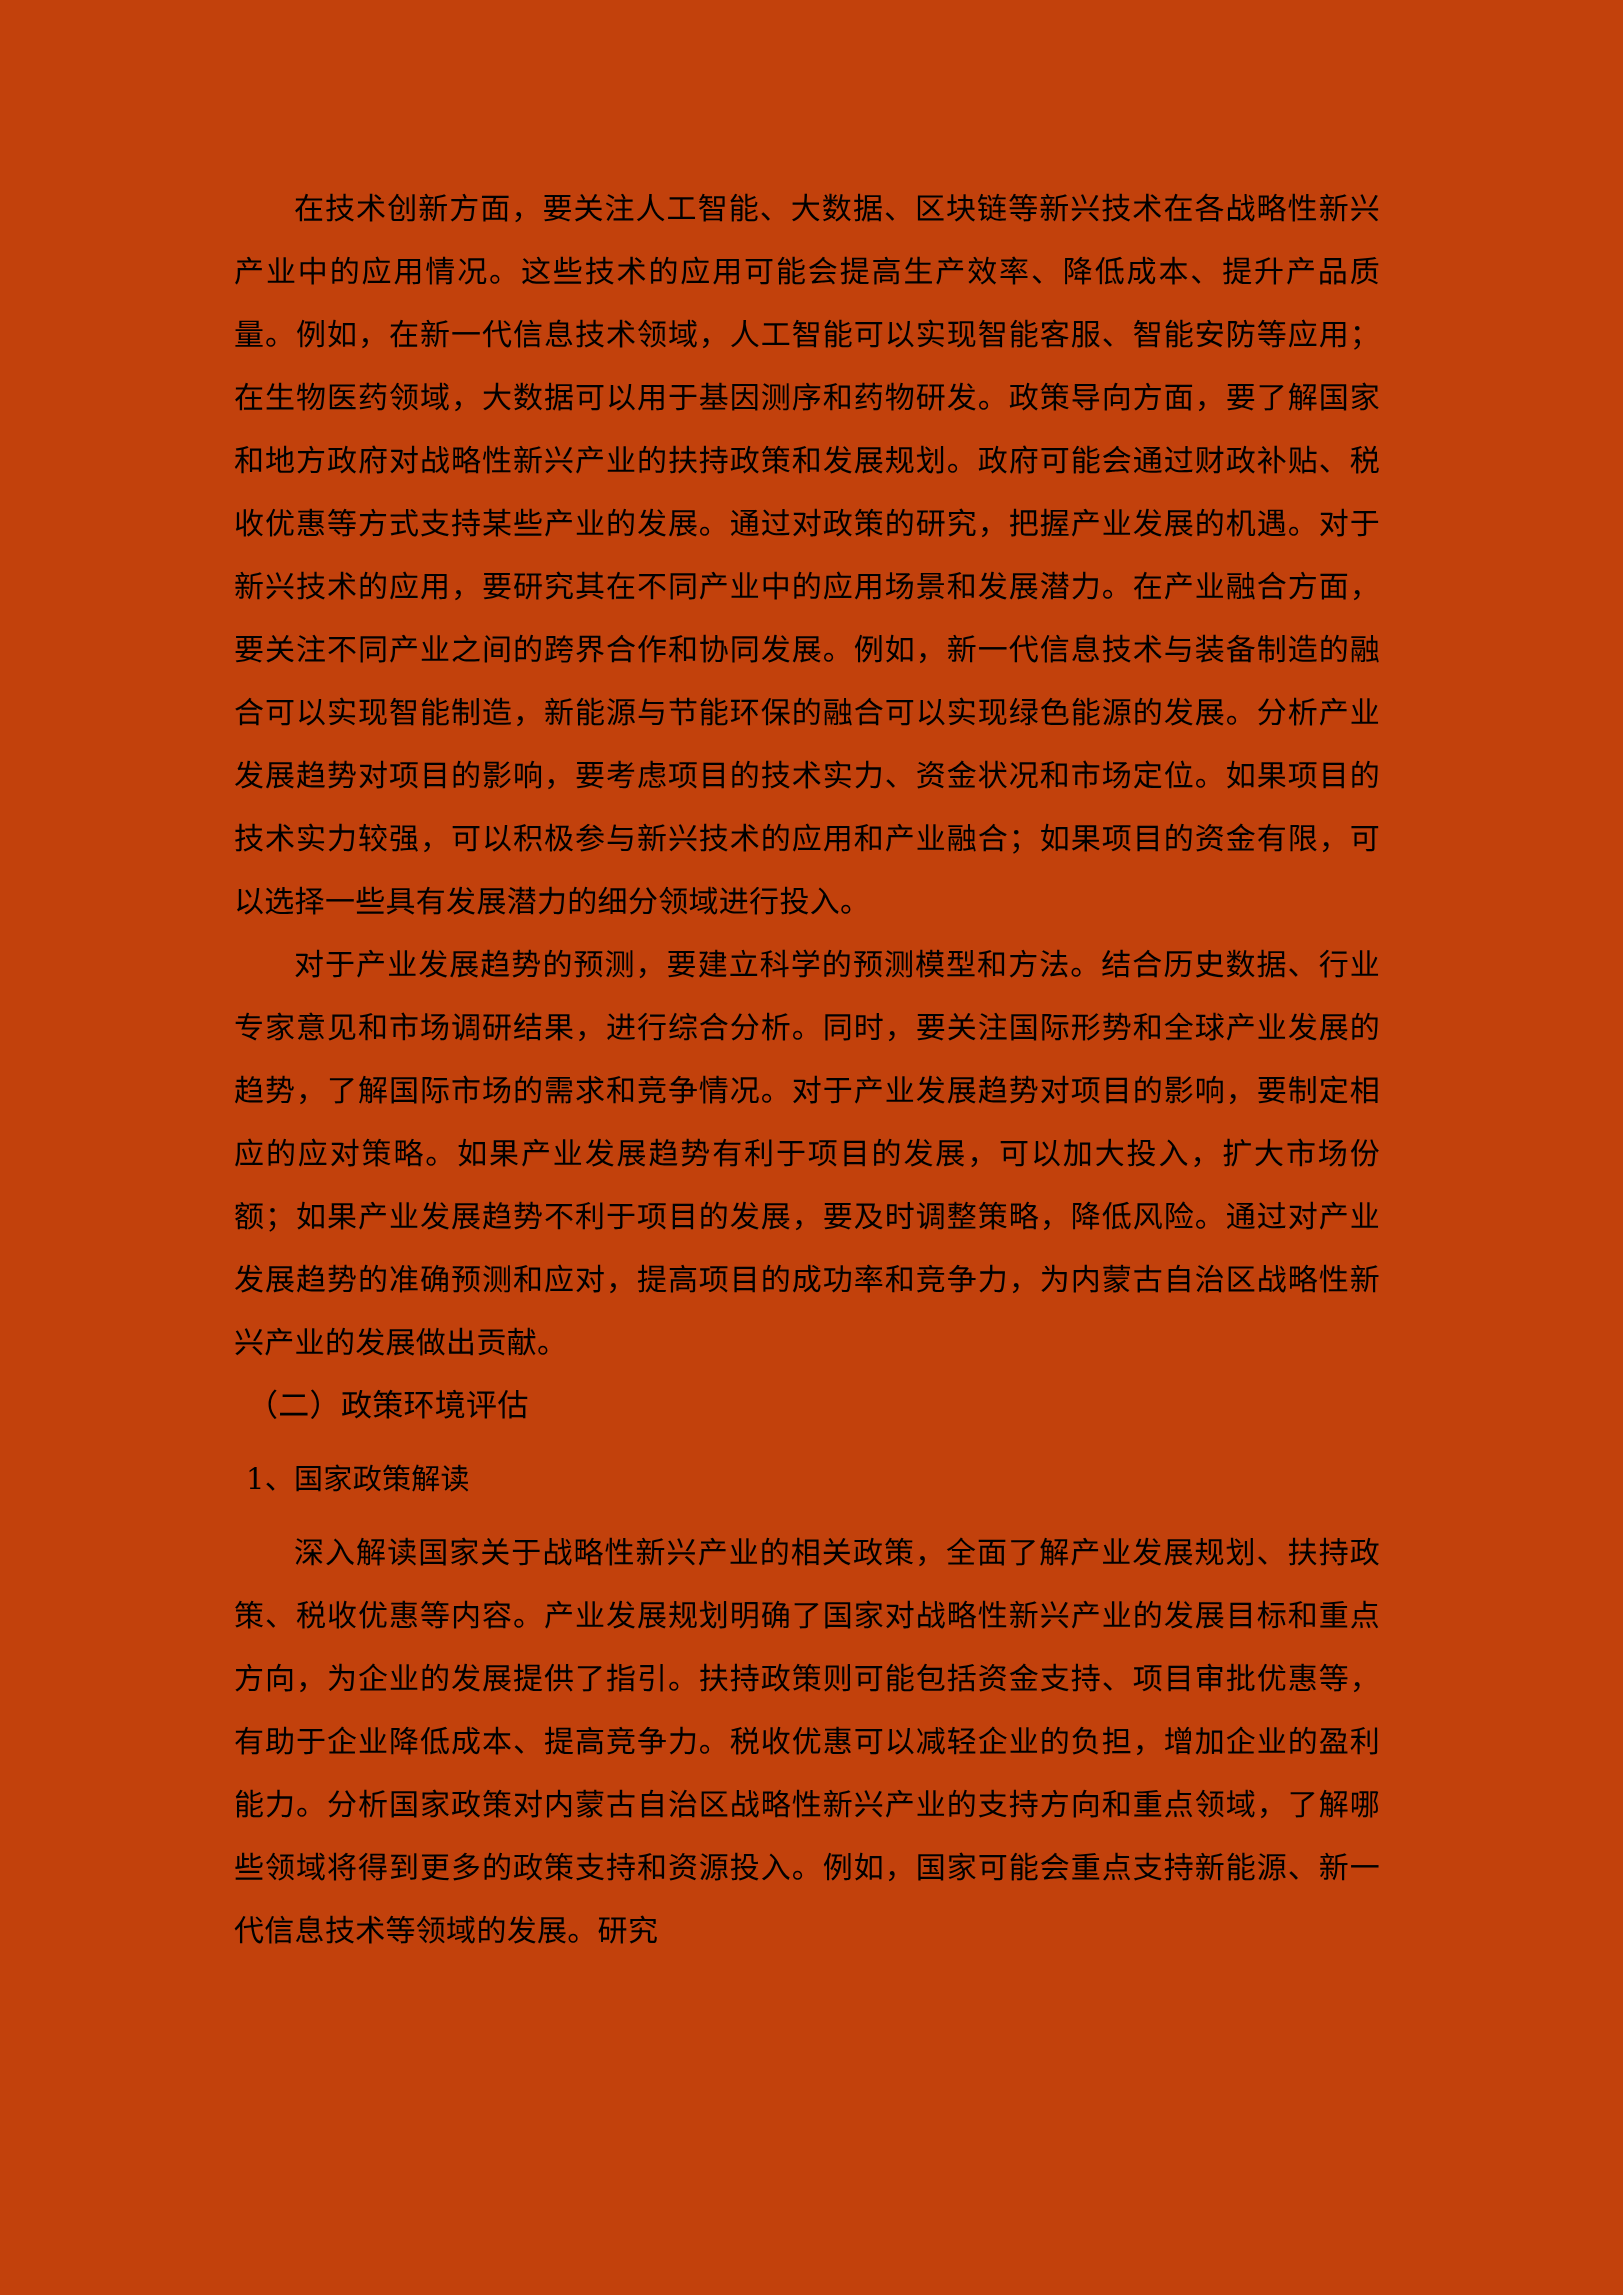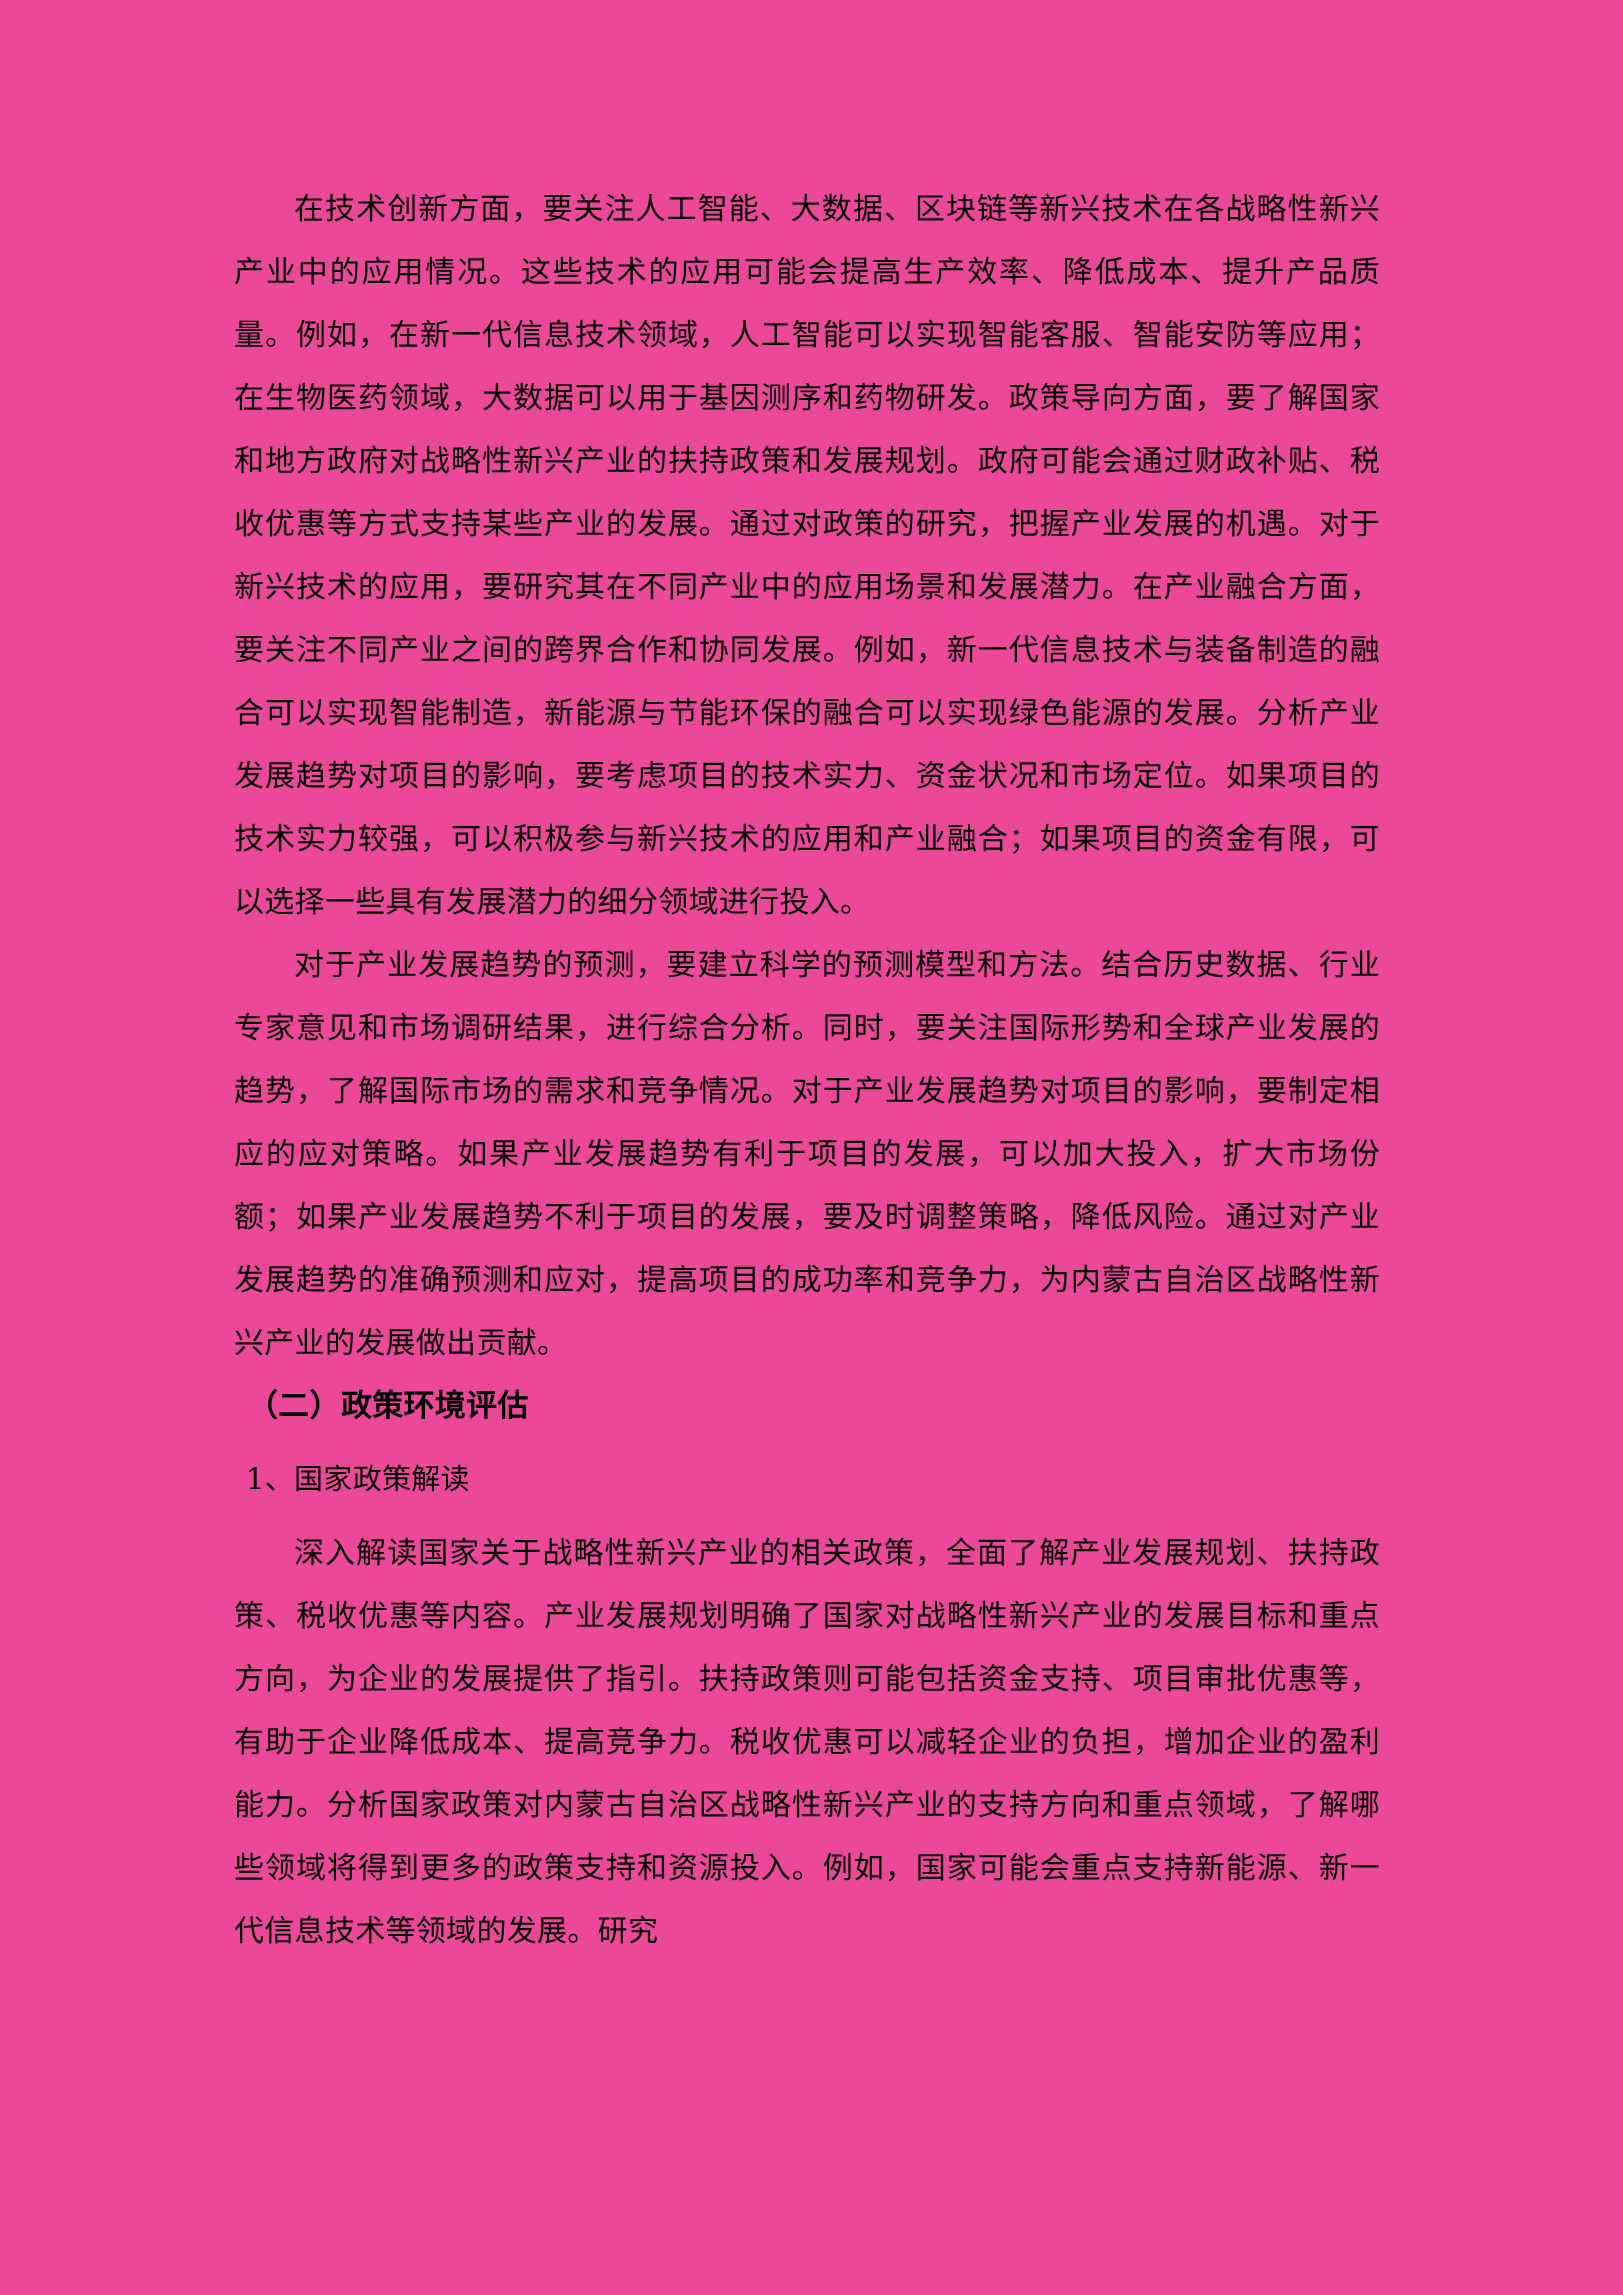--- a/index.html
+++ b/index.html
@@ -19,7 +19,7 @@
     width: 1623px;
     height: 2295px;
     margin: 0 auto;
-    background: #ec4899;
+    background: #c2410c;
     overflow: hidden;
     box-sizing: border-box;
   }

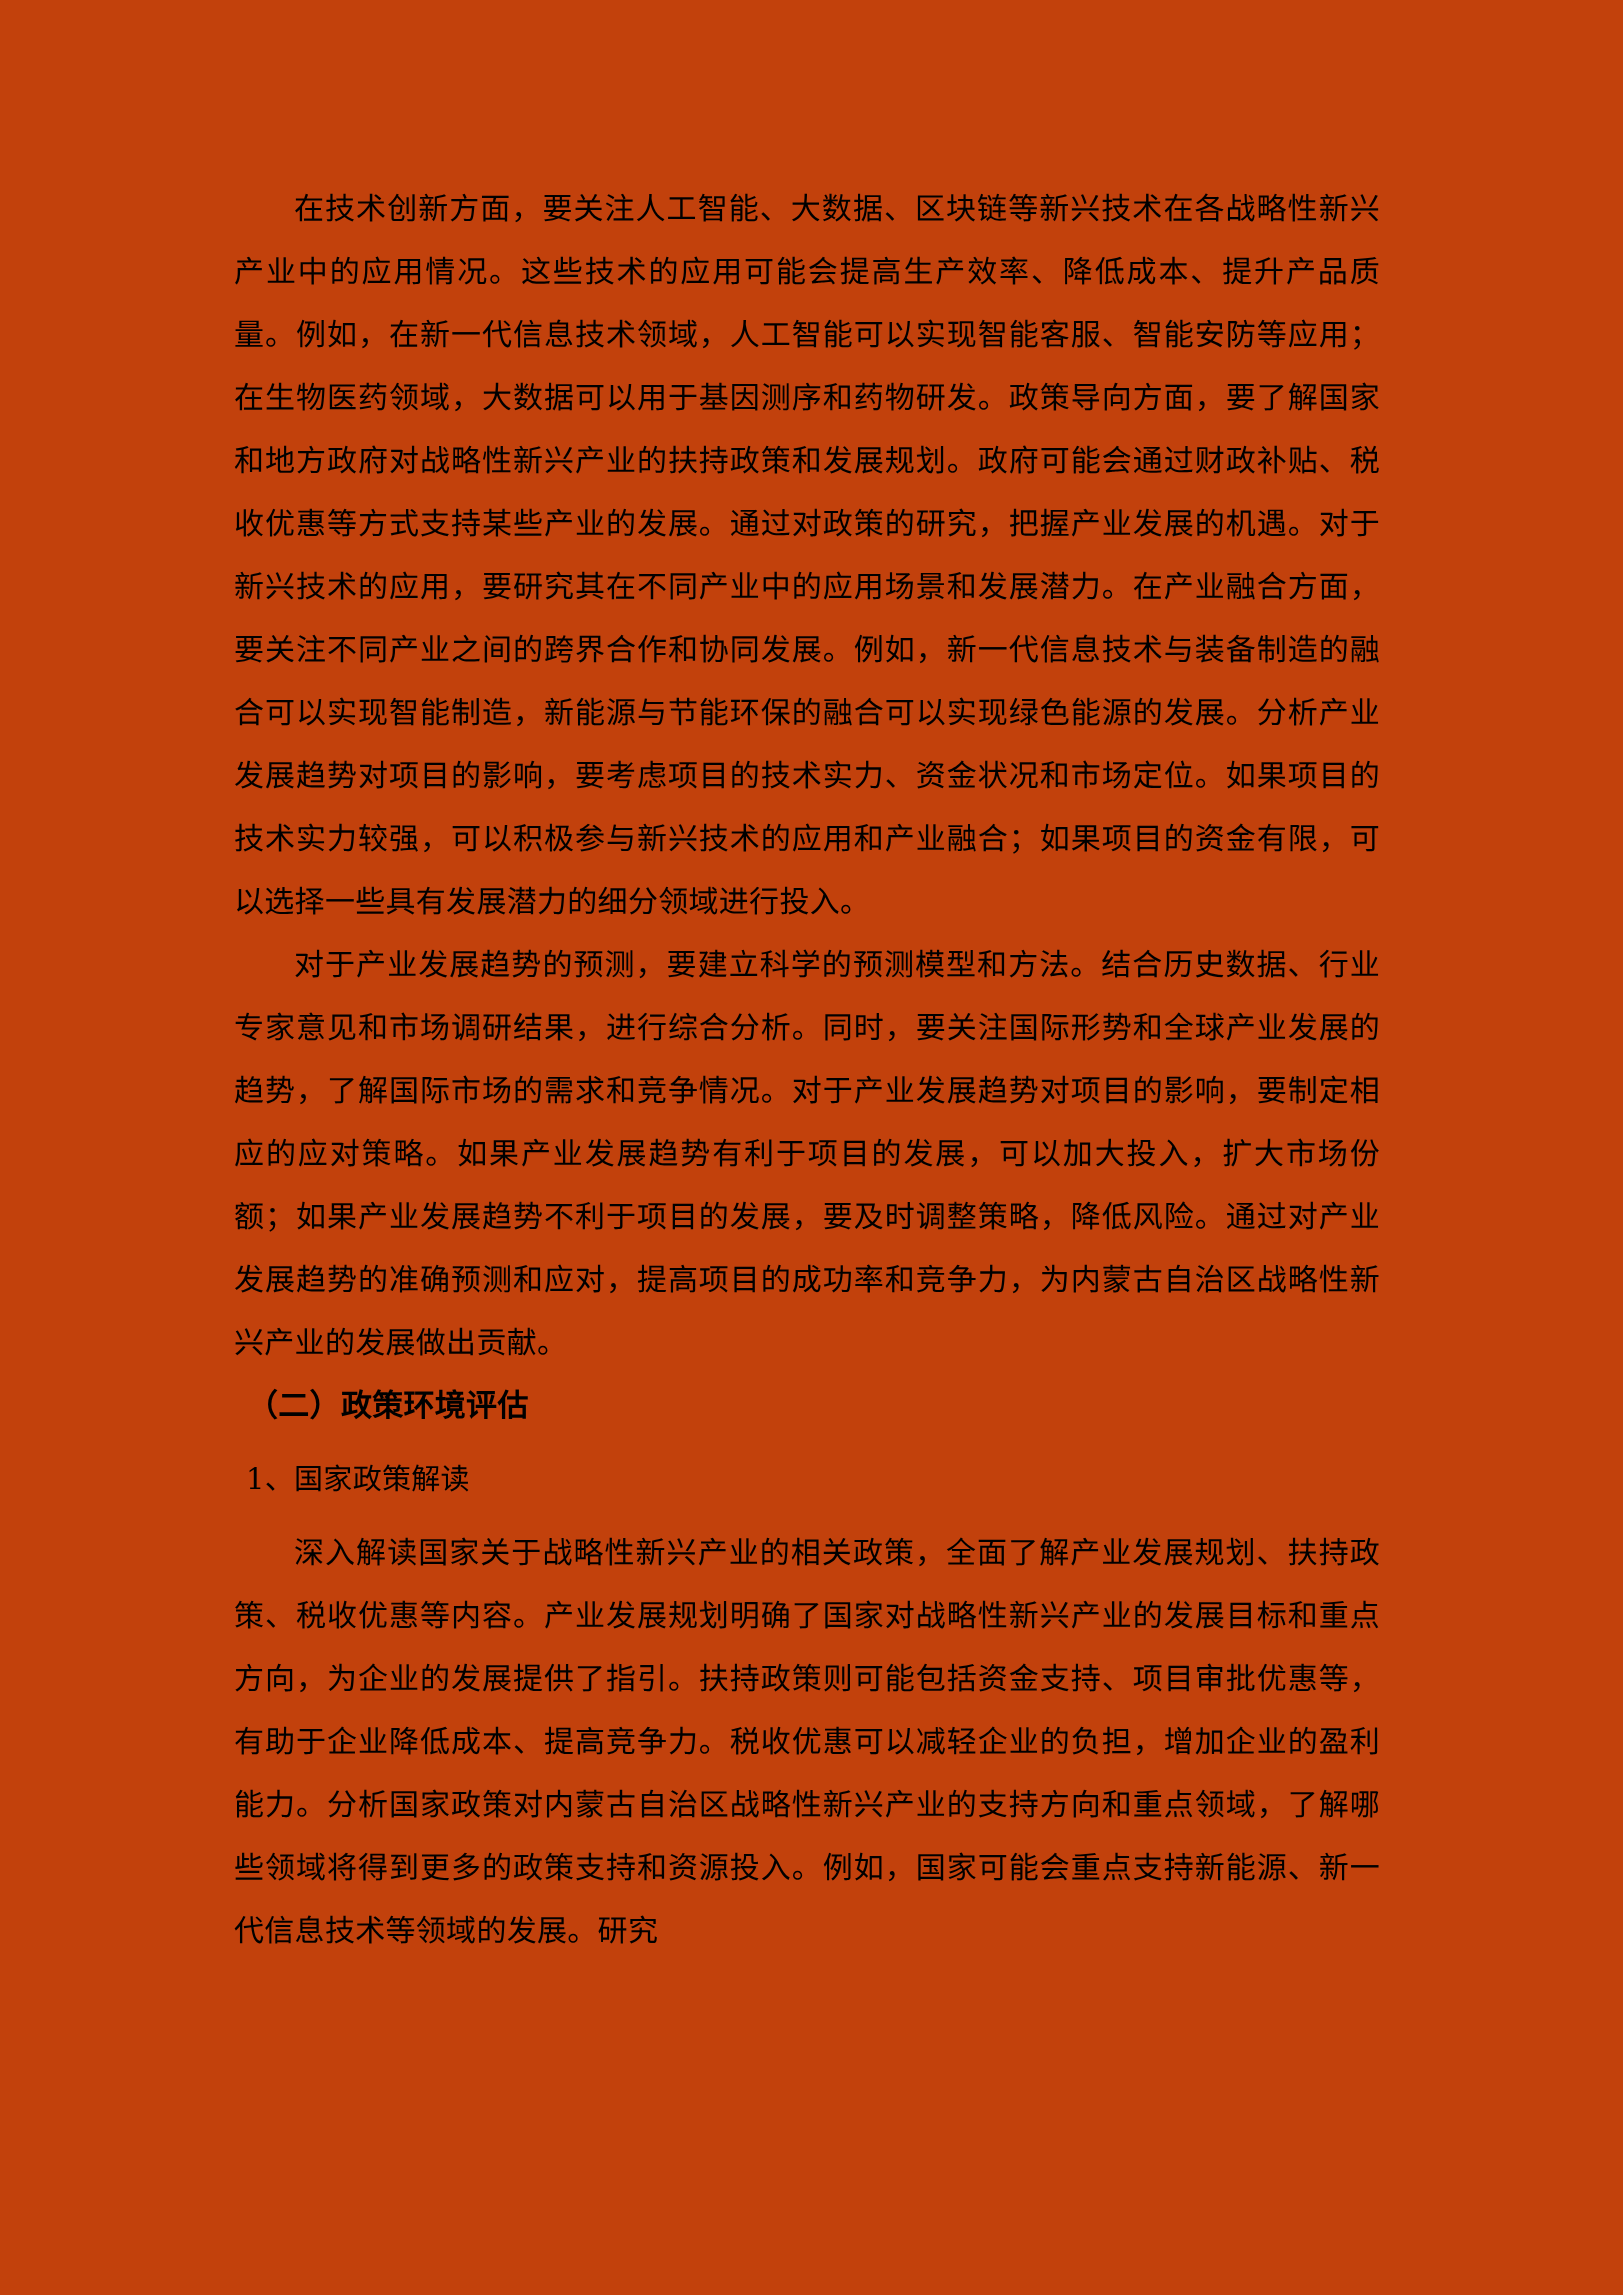--- a/index.html
+++ b/index.html
@@ -54,7 +54,7 @@
     font-size: 31px;
     line-height: 63px;
     margin: 0;
-    font-weight: bold;
+    font-weight: normal;
     text-indent: 13px;
     letter-spacing: 0.3px;
   }

